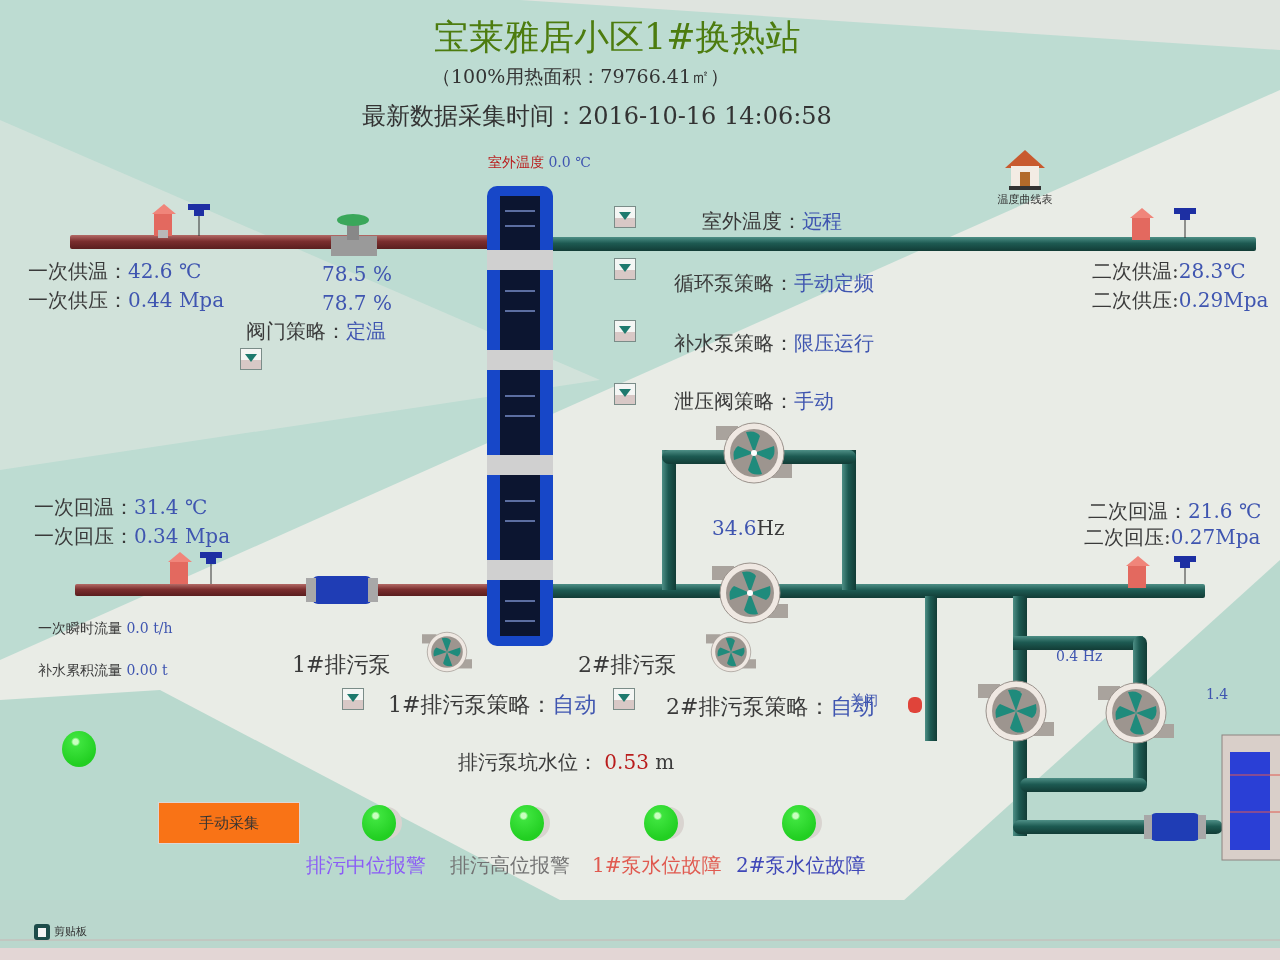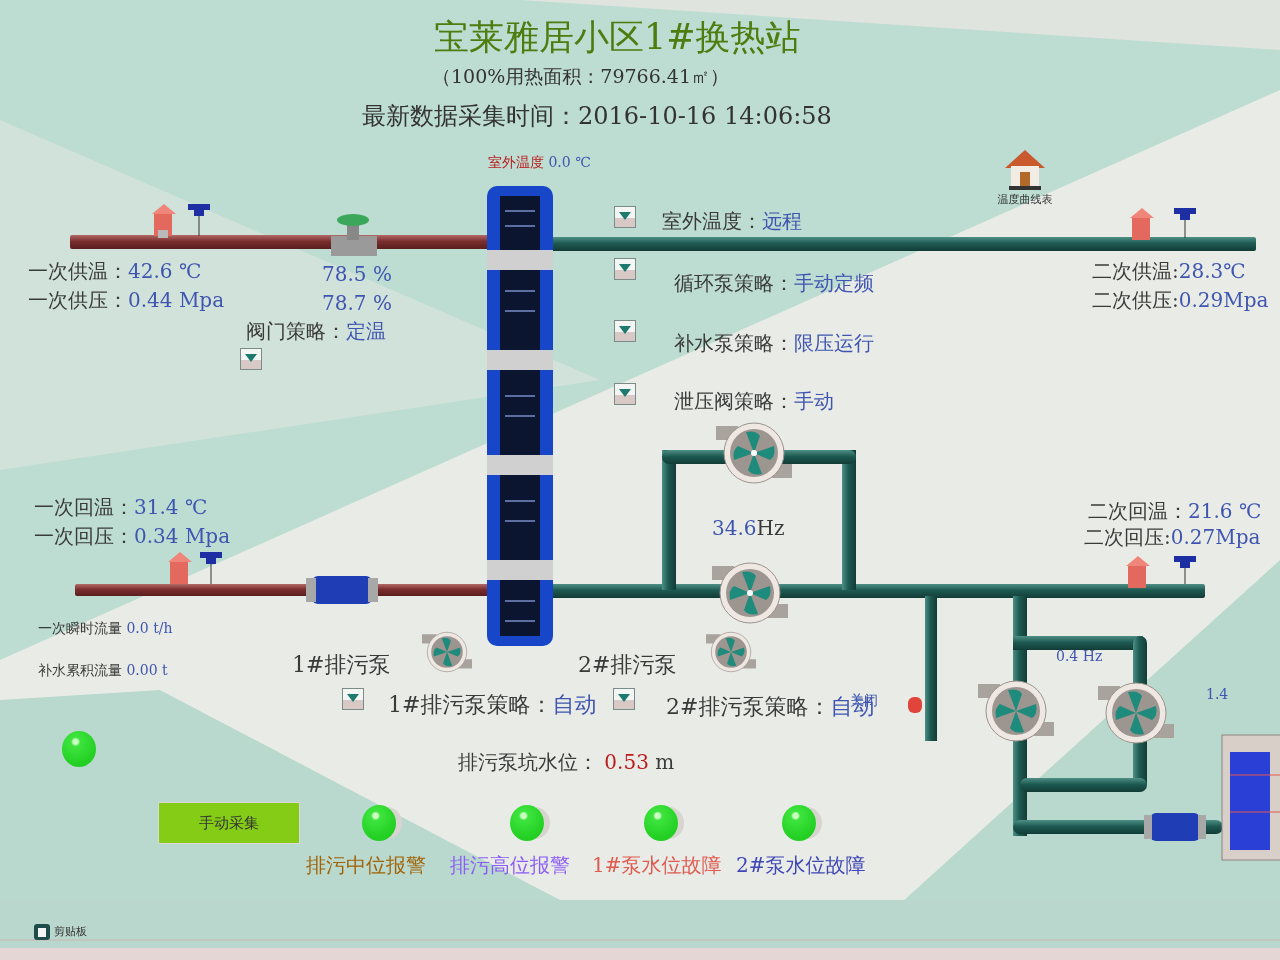--- a/index.html
+++ b/index.html
@@ -272,7 +272,7 @@
 <div class="dd" style="left:240px;top:348px"></div>
 
 <div class="dd" style="left:614px;top:206px"></div>
-<div class="abs f20" style="left:662px;top:208px">
+<div class="abs f20" style="left:702px;top:208px">
   <span class="lbl">室外温度：</span><span class="val">远程</span>
 </div>
 <div class="dd" style="left:614px;top:258px"></div>

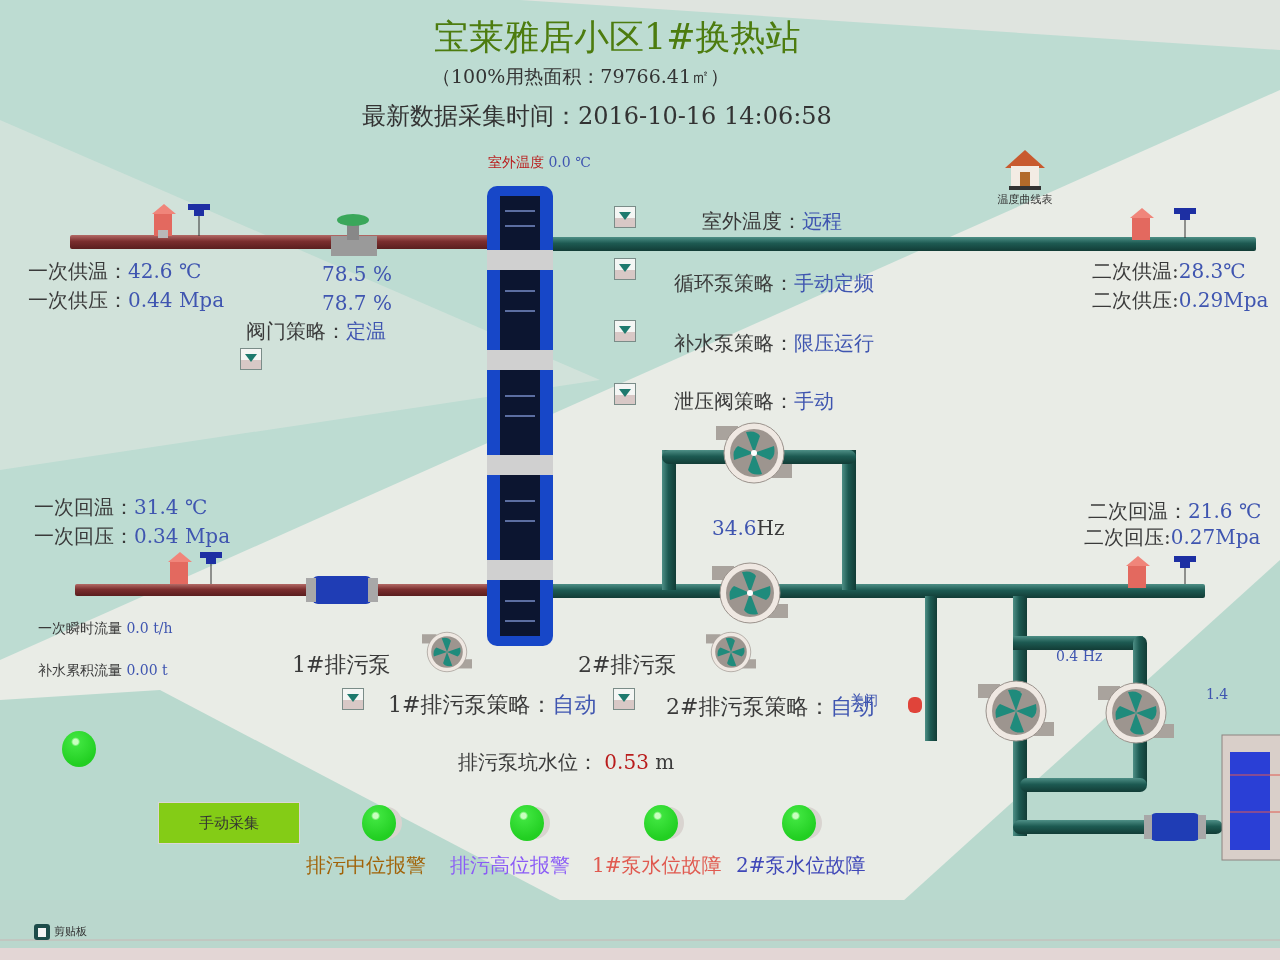--- a/index.html
+++ b/index.html
@@ -27,7 +27,7 @@
   .lamp{position:absolute;width:34px;height:36px;border-radius:50%;
         background:radial-gradient(circle at 40% 30%, #c9ffc0 0 8%, #3ee43e 14%, #22cf22 70%);
         box-shadow:8px 0 0 -2px #d9d4d0;}
-  .btn{position:absolute;background:#84cc16;border:1px solid #dcd6d6;
+  .btn{position:absolute;background:#f97316;border:1px solid #dcd6d6;
        font-family:"DejaVu Sans","Liberation Sans",sans-serif;font-size:15px;color:#333;
        display:flex;align-items:center;justify-content:center;cursor:pointer;}
   .pump{position:absolute;}

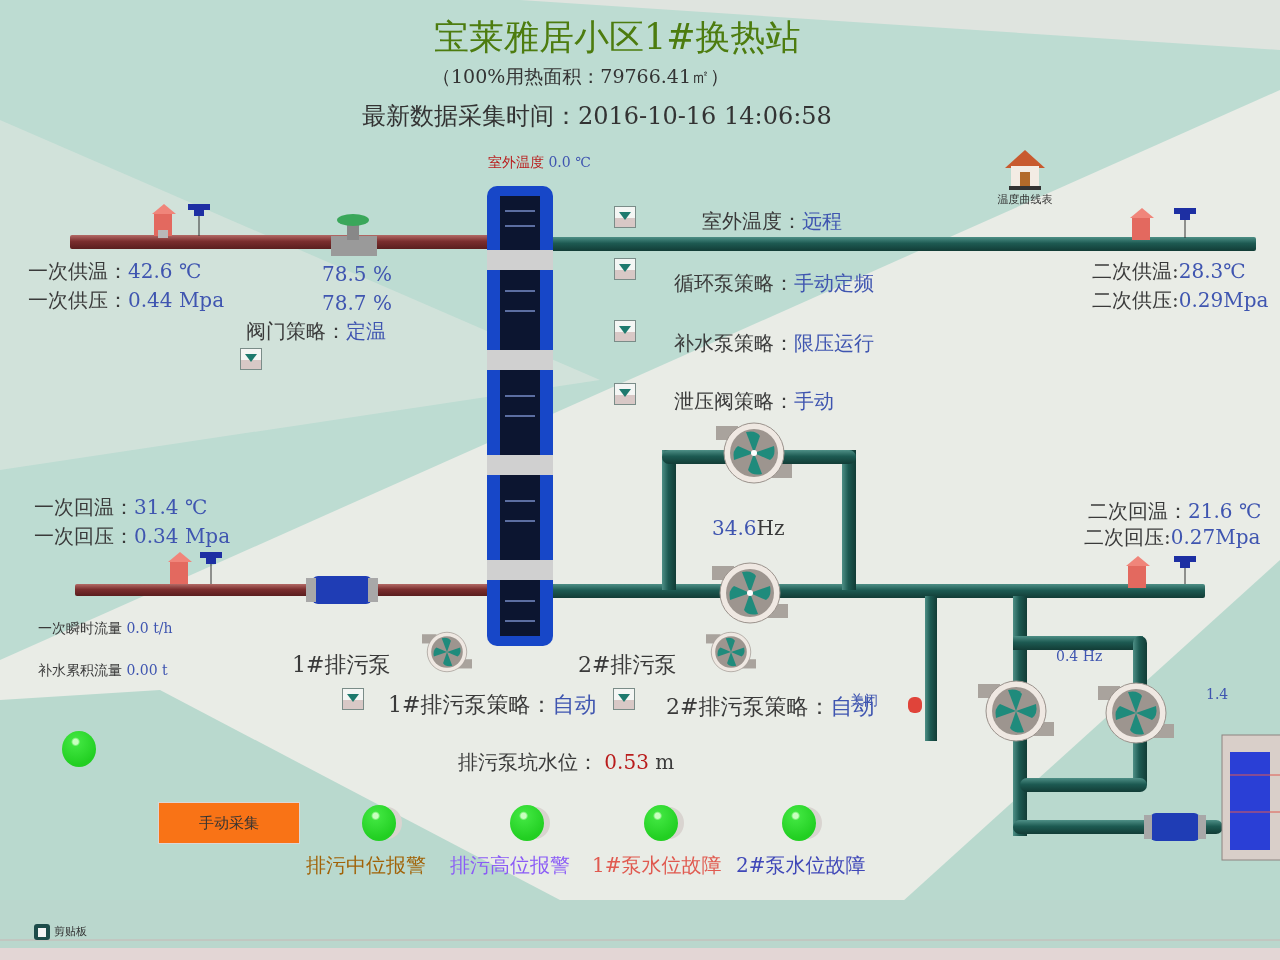--- a/index.html
+++ b/index.html
@@ -348,7 +348,7 @@
 <div class="btn" style="left:158px;top:802px;width:140px;height:40px">手动采集</div>
 
 <div class="lamp" style="left:362px;top:805px"></div>
-<div class="abs f16" style="left:306px;top:852px;color:#a16207">排污中位报警</div>
+<div class="abs f16" style="left:306px;top:852px;color:#8b5cf6">排污中位报警</div>
 <div class="lamp" style="left:510px;top:805px"></div>
 <div class="abs f16" style="left:450px;top:852px;color:#8b5cf6">排污高位报警</div>
 <div class="lamp" style="left:644px;top:805px"></div>

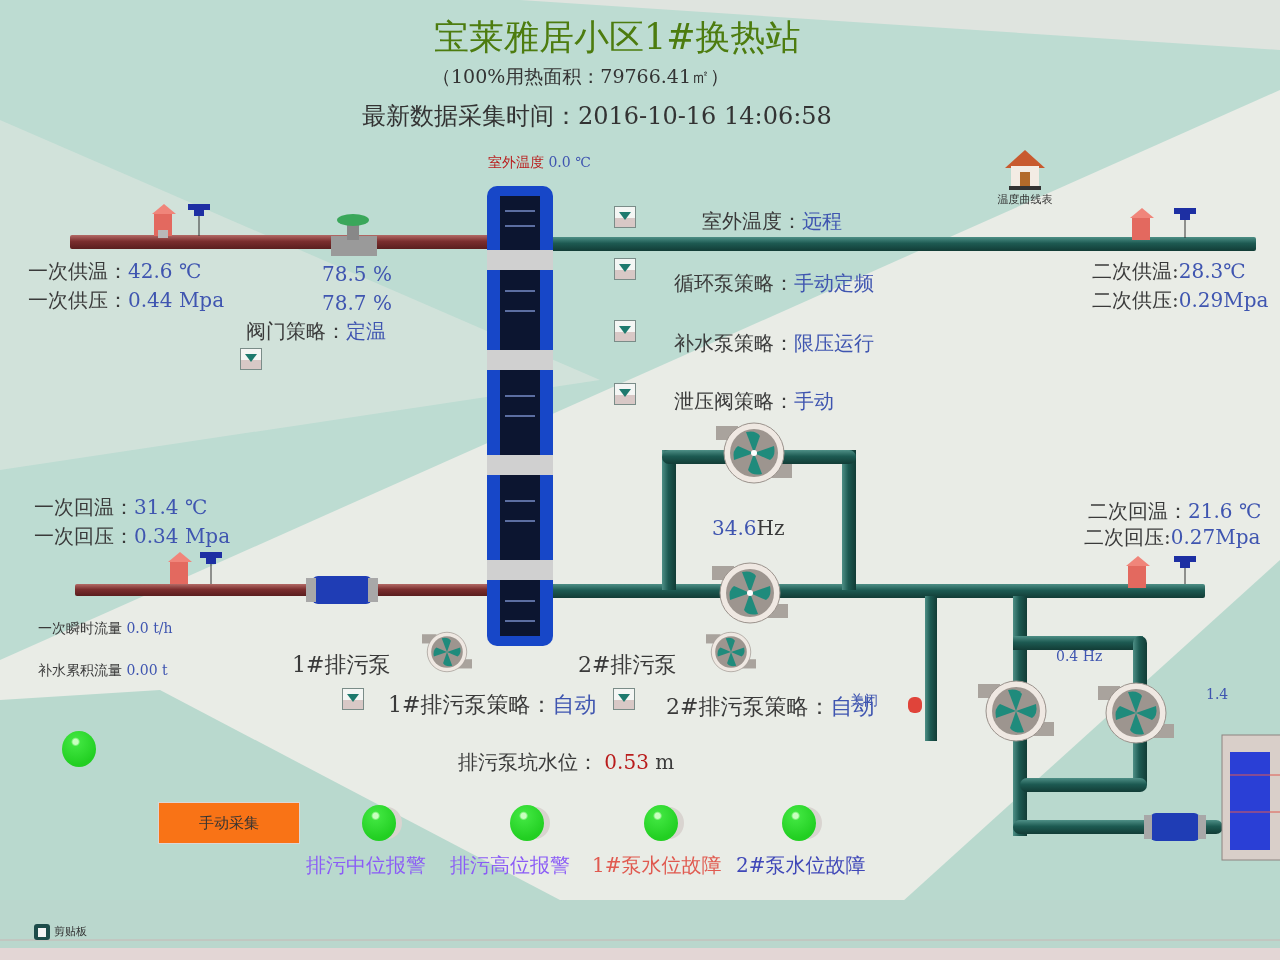--- a/index.html
+++ b/index.html
@@ -350,7 +350,7 @@
 <div class="lamp" style="left:362px;top:805px"></div>
 <div class="abs f16" style="left:306px;top:852px;color:#8b5cf6">排污中位报警</div>
 <div class="lamp" style="left:510px;top:805px"></div>
-<div class="abs f16" style="left:450px;top:852px;color:#8b5cf6">排污高位报警</div>
+<div class="abs f16" style="left:450px;top:852px;color:#737373">排污高位报警</div>
 <div class="lamp" style="left:644px;top:805px"></div>
 <div class="abs f16" style="left:592px;top:852px;color:#e05a50">1#泵水位故障</div>
 <div class="lamp" style="left:782px;top:805px"></div>

